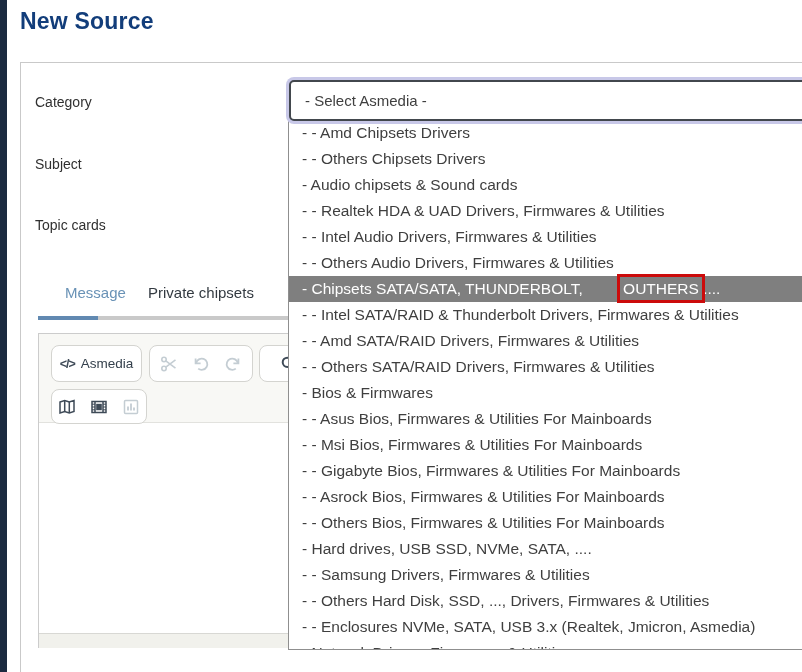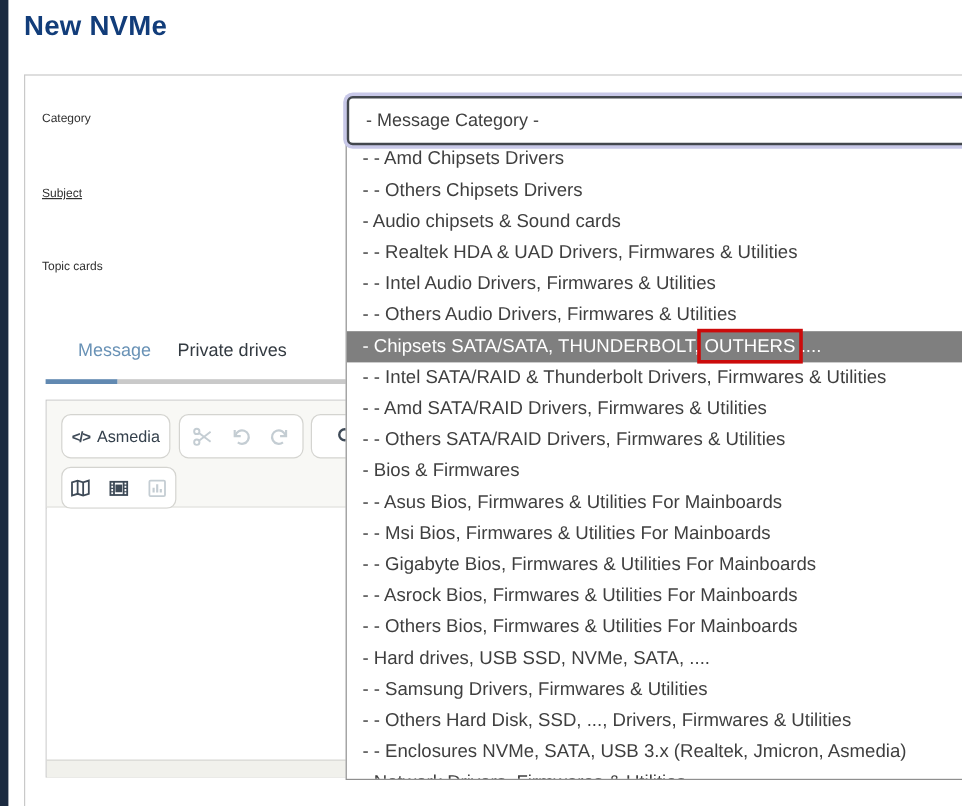--- a/index.html
+++ b/index.html
@@ -82,7 +82,7 @@
 
 <div class="accent-bar"></div>
 
-<h1 class="page-title">New NVMe</h1>
+<h1 class="page-title">New Source</h1>
 
 <div class="form-panel"></div>
 

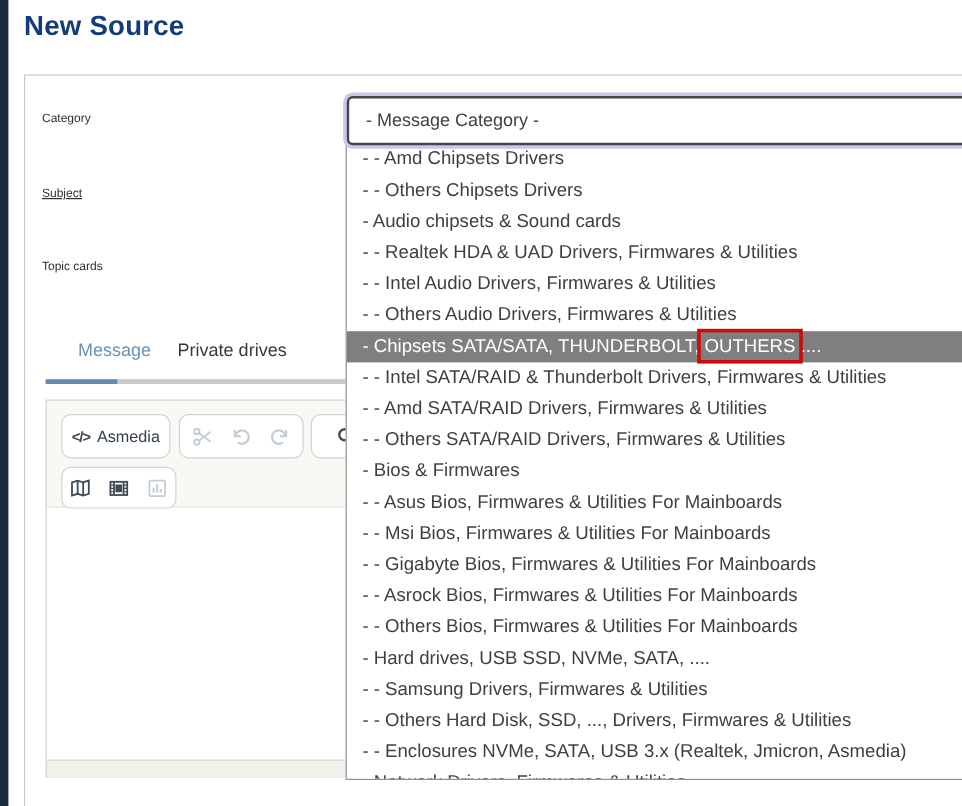--- a/index.html
+++ b/index.html
@@ -17,7 +17,7 @@
     position:absolute; left:20px; top:62px; width:860px; height:680px;
     border:1px solid #c9c9c9; background:#ffffff;
   }
-  .field-label { position:absolute; left:35px; font-size:10px; color:#303030; }
+  .field-label { position:absolute; left:35px; font-size:14px; color:#303030; }
   .label-category { top:94px; }
   .label-subject  { top:156px;text-decoration:underline; }
   .label-topicicon{ top:217px; }

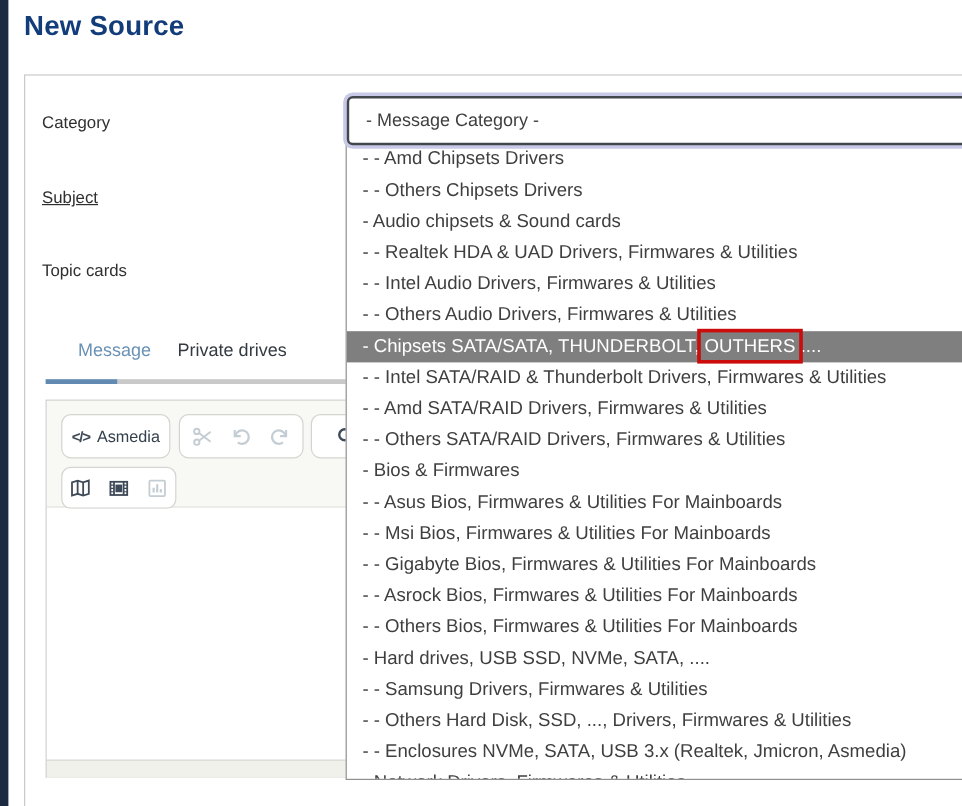--- a/index.html
+++ b/index.html
@@ -154,7 +154,7 @@
 </div>
 
 <div class="select-box">
-  <span>- Message Category -</span>
+  <span>- Select Asmedia -</span>
 </div>
 
 <div class="dropdown">

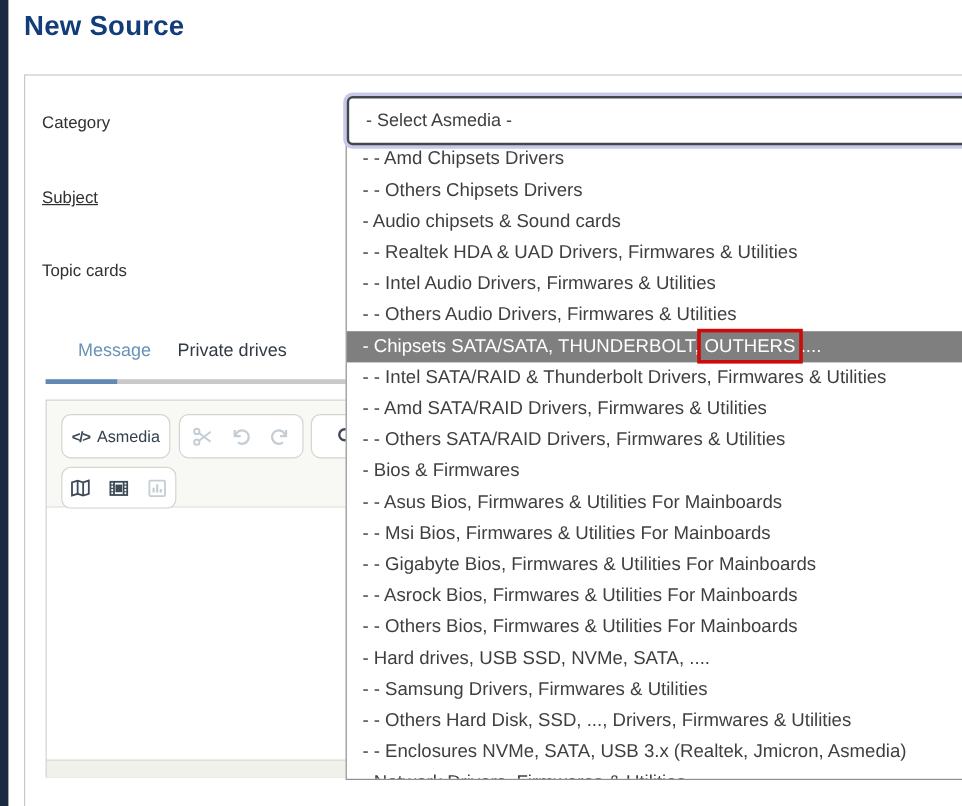--- a/index.html
+++ b/index.html
@@ -19,7 +19,7 @@
   }
   .field-label { position:absolute; left:35px; font-size:14px; color:#303030; }
   .label-category { top:94px; }
-  .label-subject  { top:156px;text-decoration:underline; }
+  .label-subject  { top:156px; }
   .label-topicicon{ top:217px; }
 
   

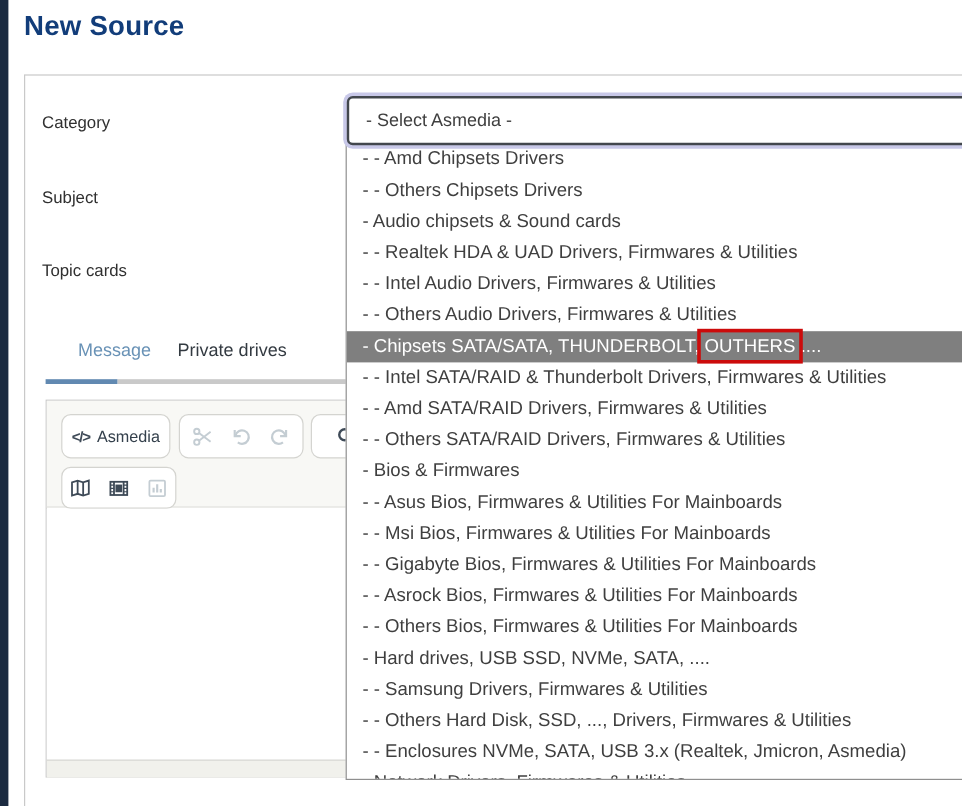--- a/index.html
+++ b/index.html
@@ -91,7 +91,7 @@
 <div class="field-label label-topicicon">Topic cards</div>
 
 <div class="tab tab-message">Message</div>
-<div class="tab tab-private">Private drives</div>
+<div class="tab tab-private">Private chipsets</div>
 <div class="tab-underline-active"></div>
 <div class="tab-strip-line"></div>
 

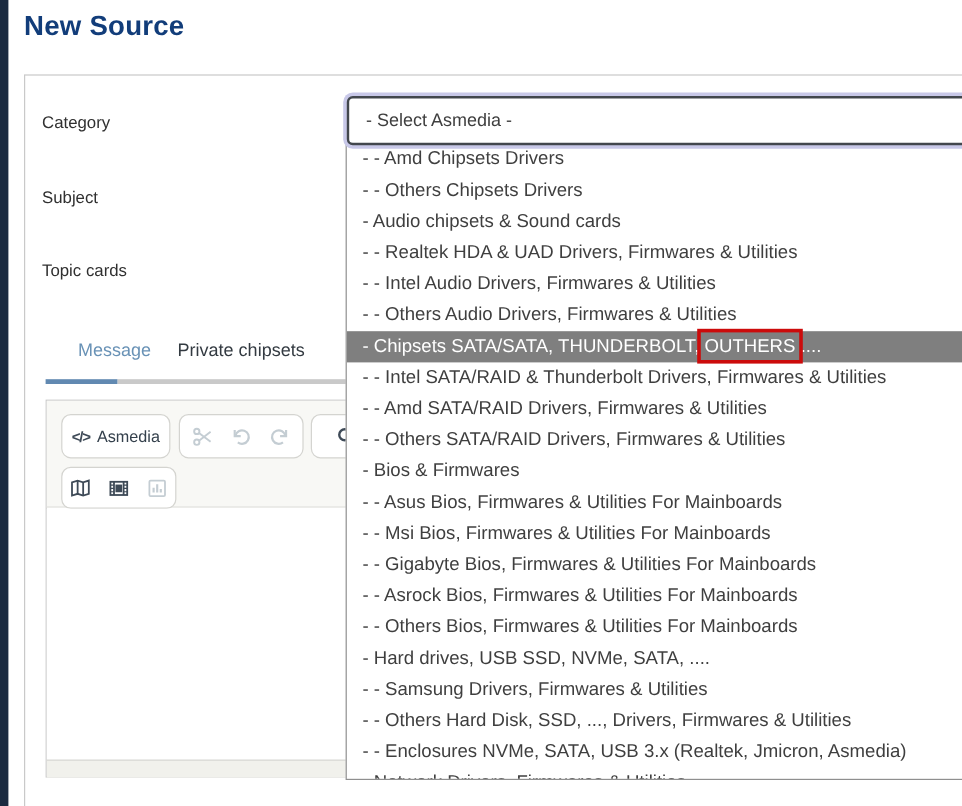--- a/index.html
+++ b/index.html
@@ -75,7 +75,7 @@
     color:#3f3f3f; white-space:nowrap; cursor:pointer;
   }
   .dd-item.highlighted { background:#7f7f7f; color:#ffffff; }
-  .dd-item .boxed-word { outline:3px solid #cc0b0b; outline-offset:3px; }
+  .dd-item .boxed-word { outline:3px solid #cc0b0b; outline-offset:3px;margin-left:36px; }
 </style>
 </head>
 <body>

